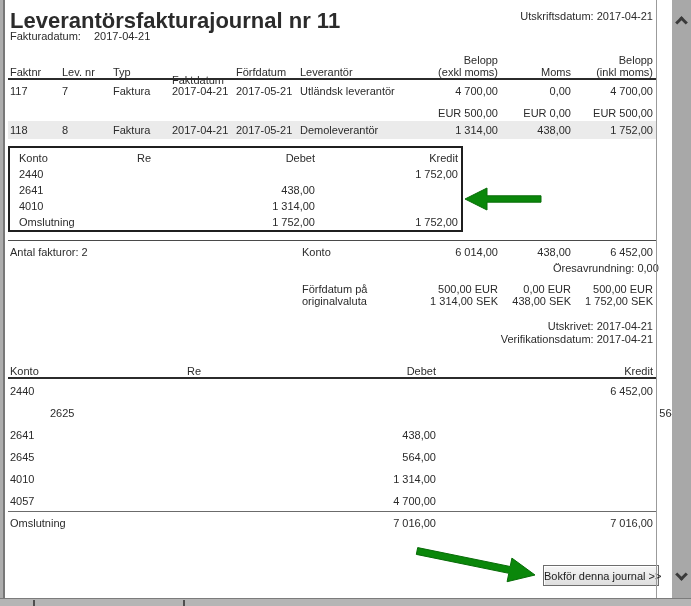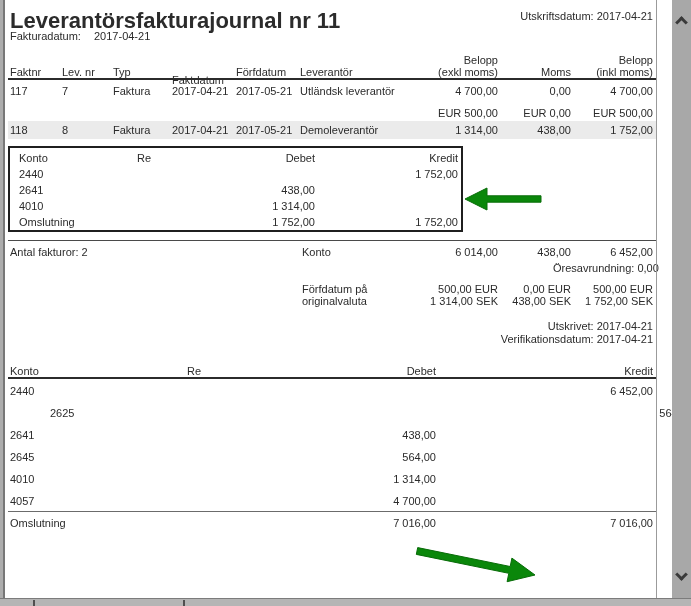--- a/index.html
+++ b/index.html
@@ -233,6 +233,7 @@
     <polygon points="4.7,2.6 97.2,21.5 98.9,13.1 122,30 94.1,36.7 95.8,28.3 3.3,9.4" fill="#0a870a" stroke="#086c08" stroke-width="1"></polygon>
   </svg>
 
+  <button class="post-button">Bokför denna journal &gt;&gt;</button>
 
   <div class="edge-left-a"></div>
   <div class="edge-left-b"></div>

